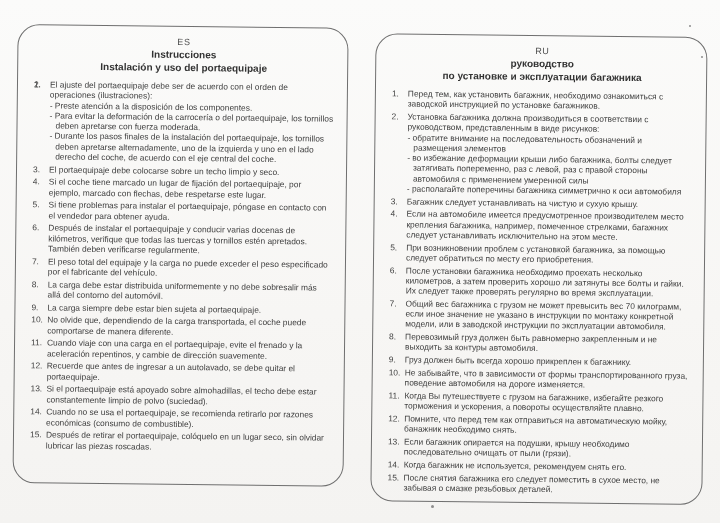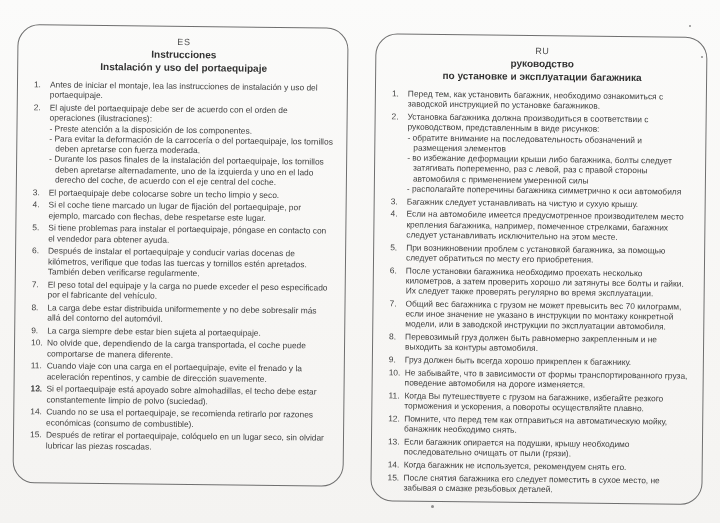--- a/index.html
+++ b/index.html
@@ -86,7 +86,7 @@
       <div>Instalación y uso del portaequipaje</div>
     </div>
     <div class="list">
-        <div class="item"><span class="num">1.</span><span class="body">Antes de iniciar el montaje, lea las instrucciones de instalación y uso del portaequipaje.</span></div>
+        <div class="item"><span class="num">1.</span></div>
         <div class="item"><span class="num">2.</span><span class="body">El ajuste del portaequipaje debe ser de acuerdo con el orden de operaciones (ilustraciones):</span><div class="sub">- Preste atención a la disposición de los componentes.</div><div class="sub">- Para evitar la deformación de la carrocería o del portaequipaje, los tornillos deben apretarse con fuerza moderada.</div><div class="sub">- Durante los pasos finales de la instalación del portaequipaje, los tornillos deben apretarse alternadamente, uno de la izquierda y uno en el lado derecho del coche, de acuerdo con el eje central del coche.</div></div>
         <div class="item"><span class="num">3.</span><span class="body">El portaequipaje debe colocarse sobre un techo limpio y seco.</span></div>
         <div class="item"><span class="num">4.</span><span class="body">Si el coche tiene marcado un lugar de fijación del portaequipaje, por ejemplo, marcado con flechas, debe respetarse este lugar.</span></div>

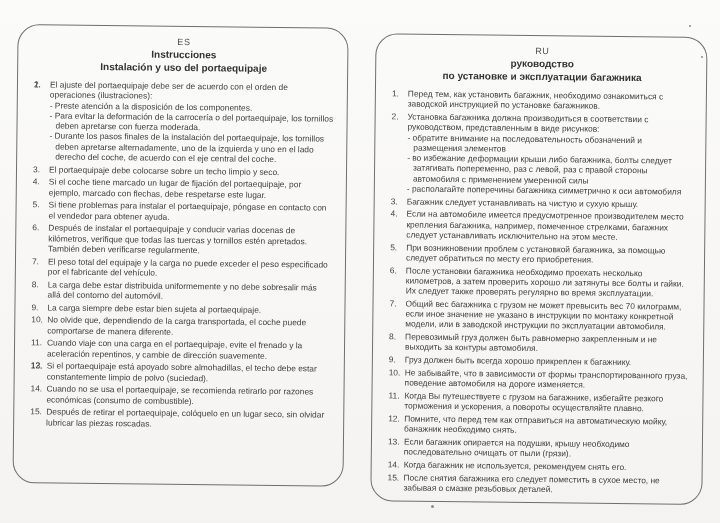--- a/index.html
+++ b/index.html
@@ -97,7 +97,7 @@
         <div class="item"><span class="num">9.</span><span class="body">La carga siempre debe estar bien sujeta al portaequipaje.</span></div>
         <div class="item"><span class="num">10.</span><span class="body">No olvide que, dependiendo de la carga transportada, el coche puede comportarse de manera diferente.</span></div>
         <div class="item"><span class="num">11.</span><span class="body">Cuando viaje con una carga en el portaequipaje, evite el frenado y la aceleración repentinos, y cambie de dirección suavemente.</span></div>
-        <div class="item"><span class="num">12.</span></div>
+        <div class="item"><span class="num">12.</span><span class="body">Recuerde que antes de ingresar a un autolavado, se debe quitar el portaequipaje.</span></div>
         <div class="item"><span class="num">13.</span><span class="body">Si el portaequipaje está apoyado sobre almohadillas, el techo debe estar constantemente limpio de polvo (suciedad).</span></div>
         <div class="item"><span class="num">14.</span><span class="body">Cuando no se usa el portaequipaje, se recomienda retirarlo por razones económicas (consumo de combustible).</span></div>
         <div class="item"><span class="num">15.</span><span class="body">Después de retirar el portaequipaje, colóquelo en un lugar seco, sin olvidar lubricar las piezas roscadas.</span></div>

